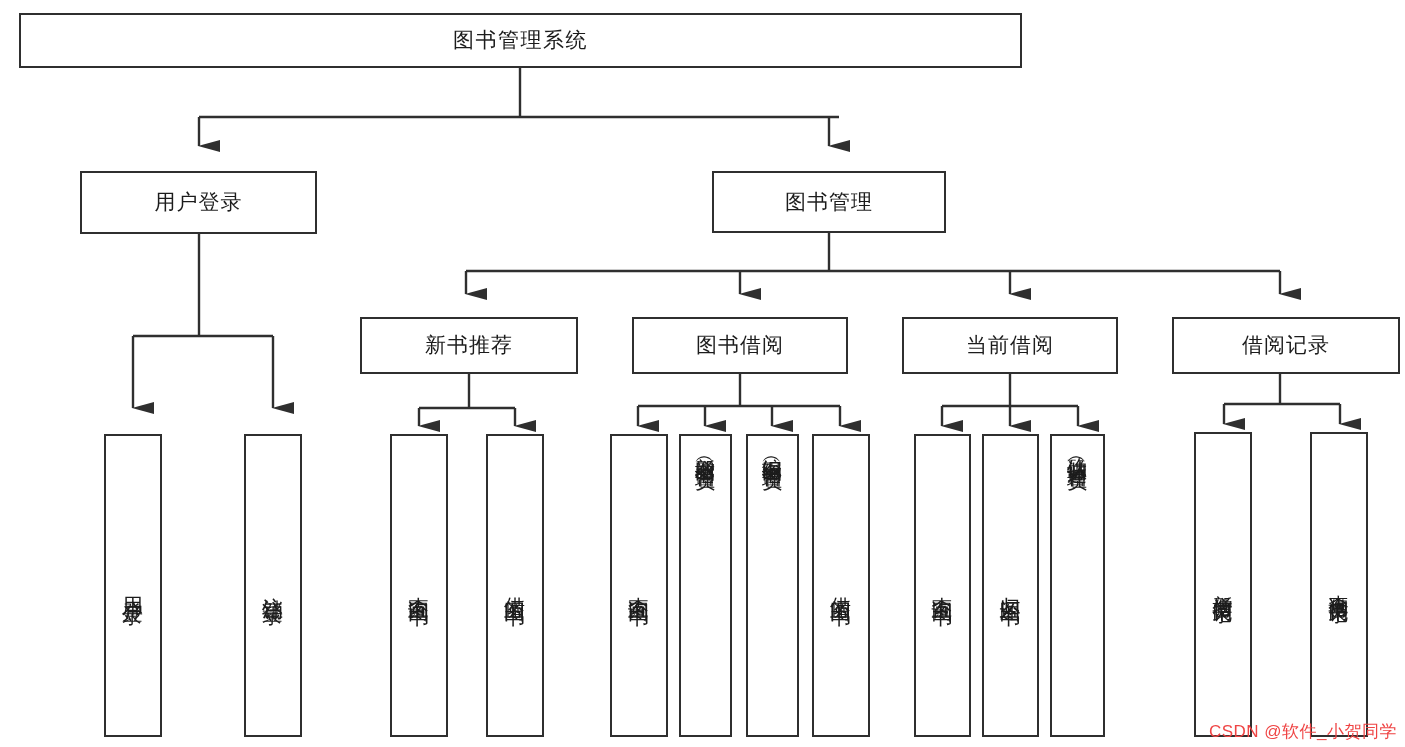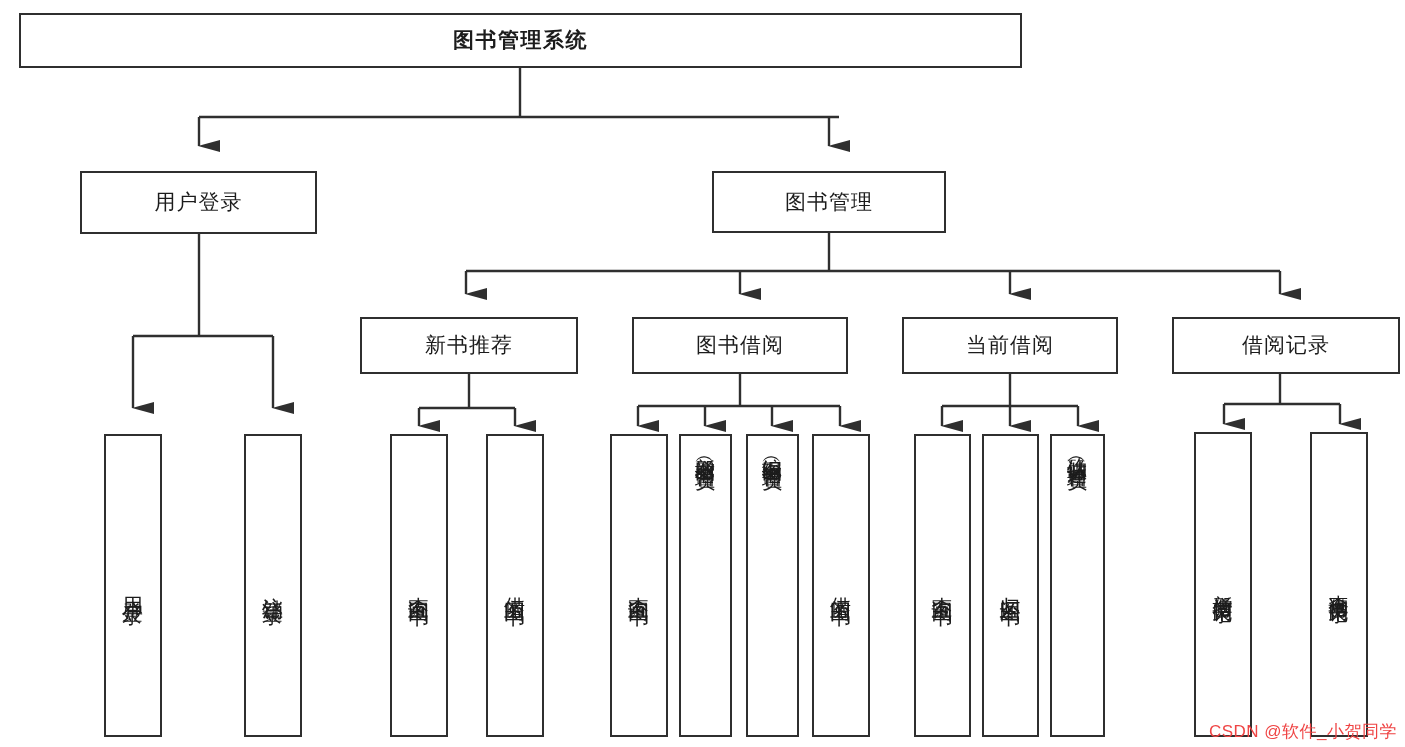--- a/index.html
+++ b/index.html
@@ -37,7 +37,7 @@
     letter-spacing:1px;
     writing-mode:horizontal-tb;
   }
-  .root .label{font-size:21px;letter-spacing:1.5px;font-weight:bold;}
+  .root .label{font-size:21px;letter-spacing:1.5px;}
 
   
   .leaf{align-items:center;justify-content:center;padding:6px 0;}

